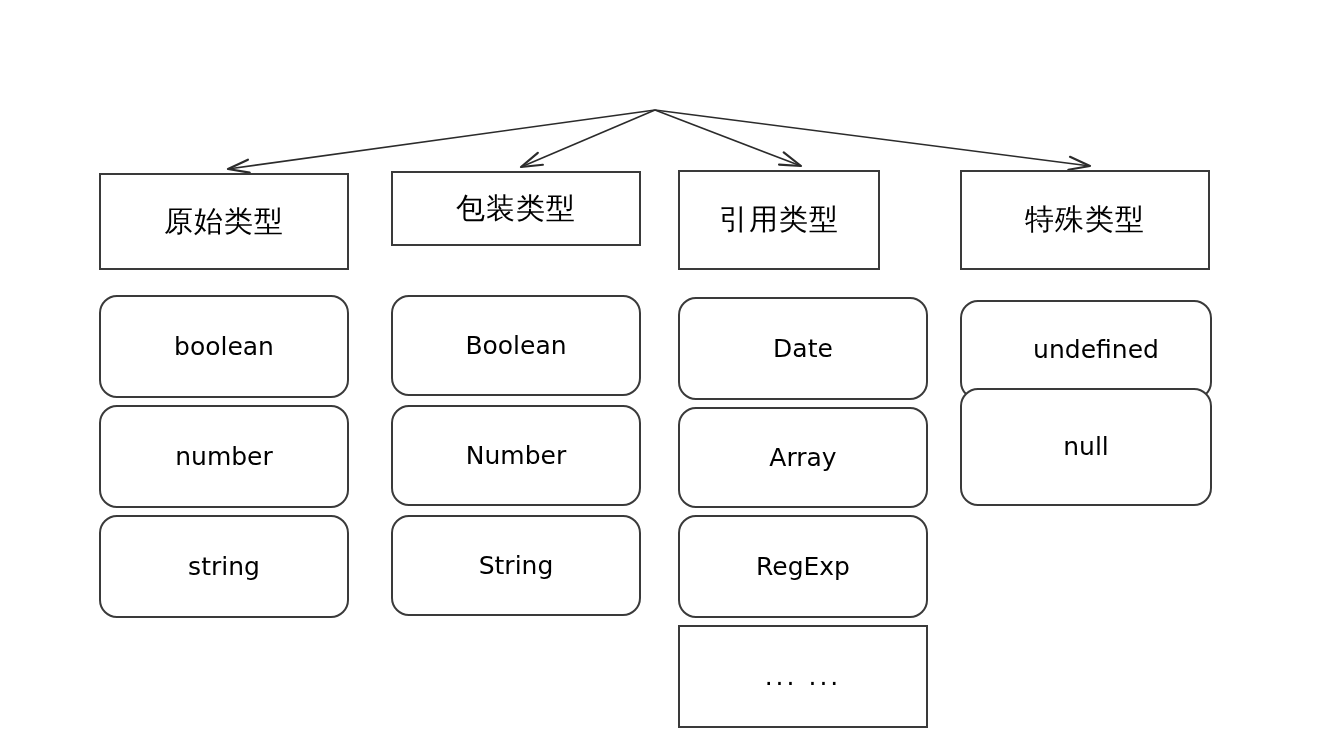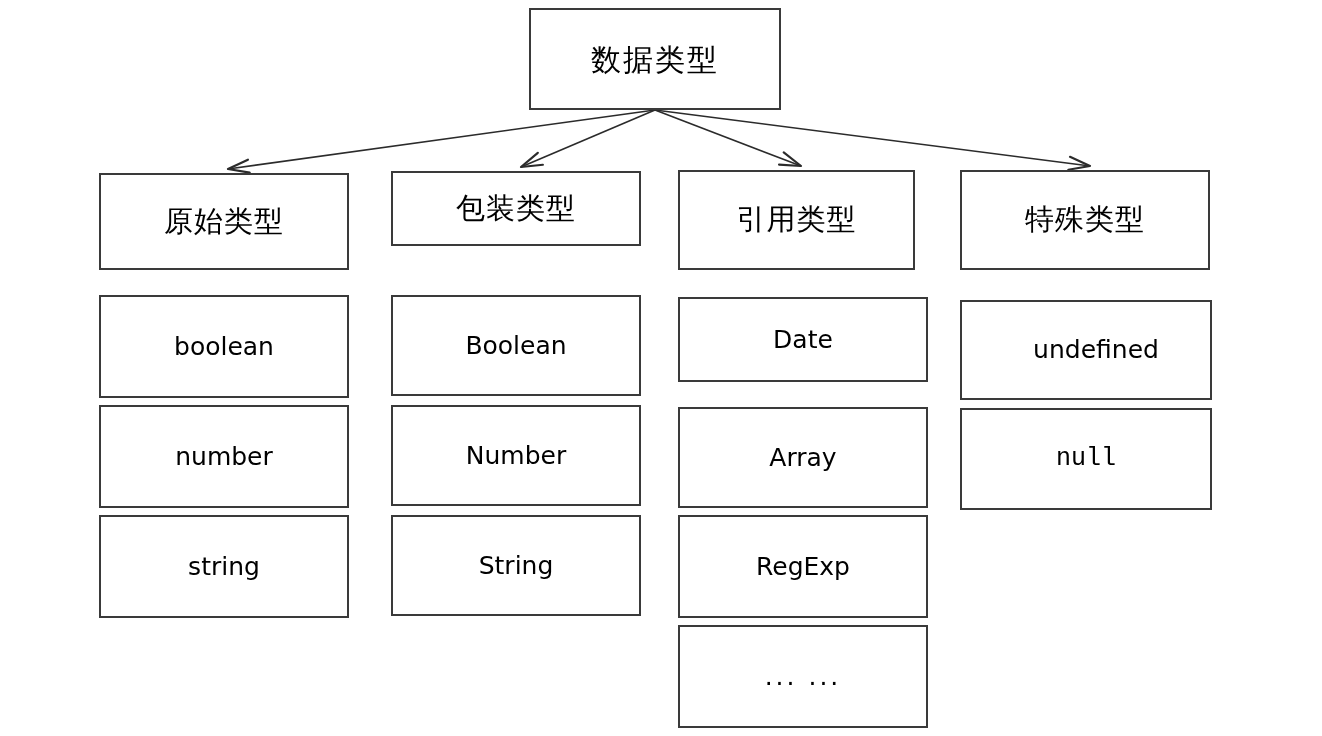--- a/index.html
+++ b/index.html
@@ -69,9 +69,6 @@
       <path d="M 1068.3245041073164 169.7646882747796 L 1090 166 L 1069.984738369907 156.86822569929976" fill="none" stroke="#2b2b2b" stroke-width="2.2" stroke-linecap="round" stroke-linejoin="round"></path>
     </svg>
 
-  <div class="node node-root" id="root-node" style="left: 529px; top: 8px; width: 252px; height: 102px; border-color: rgb(58, 58, 58);">
-    <span>数据类型</span>
-  </div>
 
   <div id="nodes">
       <div class="node node-cat" style="border-color: rgb(58, 58, 58); left: 99px; top: 173px; width: 250px; height: 97px;">

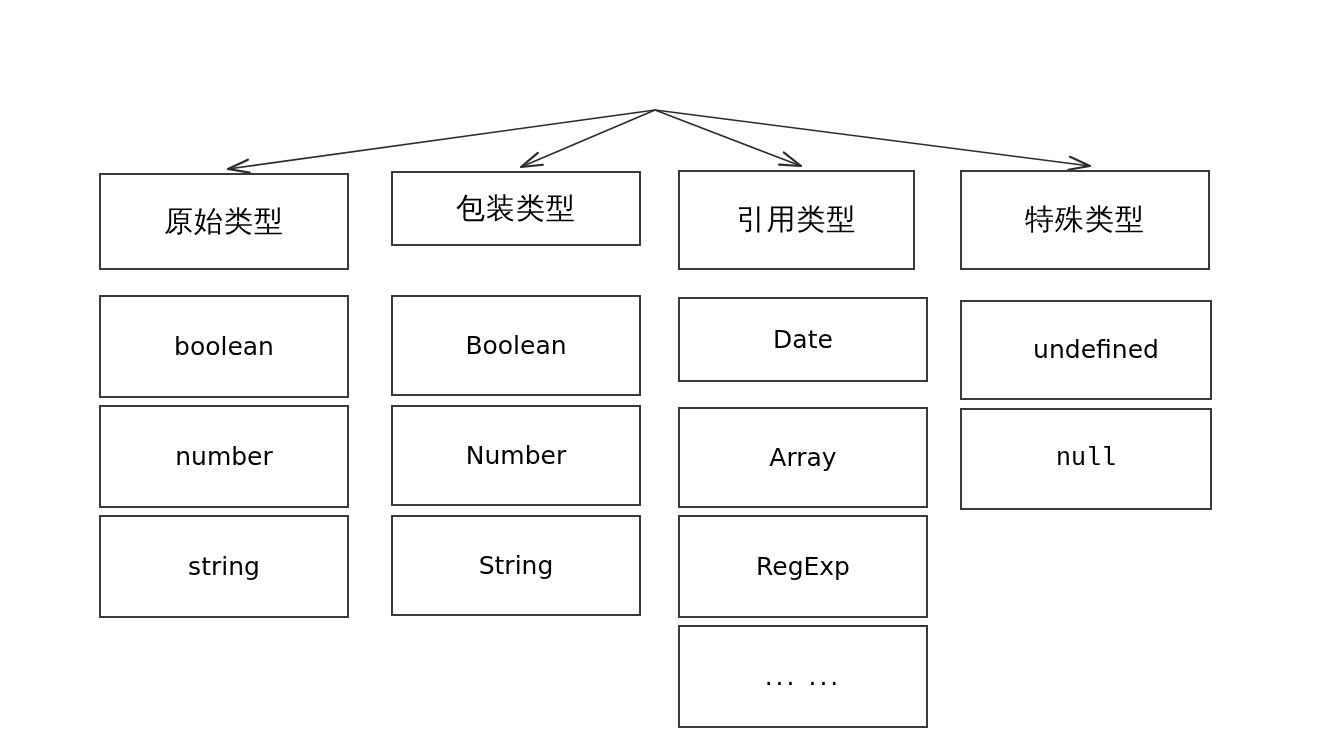--- a/index.html
+++ b/index.html
@@ -95,7 +95,7 @@
       <div class="node node-leaf" style="border-color: rgb(58, 58, 58); left: 391px; top: 515px; width: 250px; height: 101px;">
         <span>String</span>
       </div>
-      <div class="node node-cat" style="border-color: rgb(58, 58, 58); left: 678px; top: 170px; width: 237px; height: 100px;">
+      <div class="node node-cat" style="border-color: rgb(58, 58, 58); left: 678px; top: 170px; width: 202px; height: 100px;">
         <span>引用类型</span>
       </div>
       <div class="node node-leaf" style="border-color: rgb(58, 58, 58); left: 678px; top: 297px; width: 250px; height: 85px;">

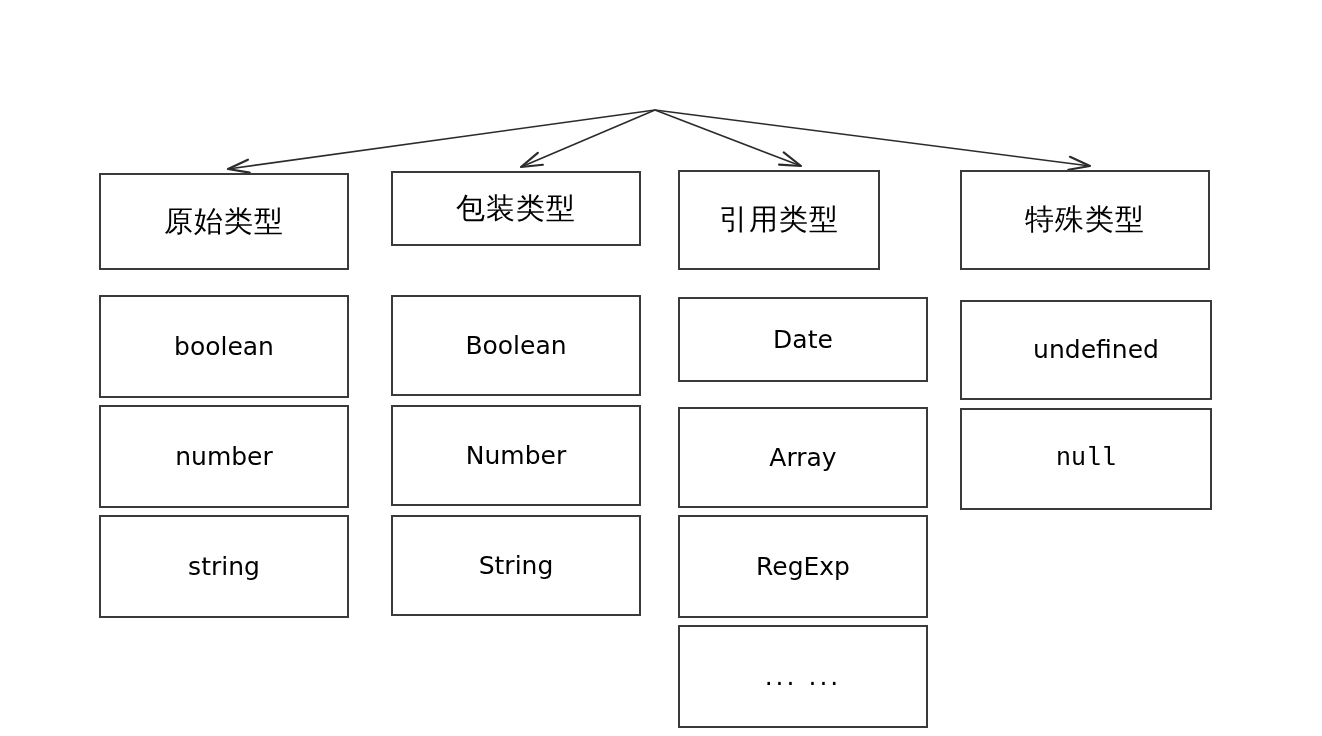--- a/index.html
+++ b/index.html
@@ -39,6 +39,7 @@
   }
   .node-leaf {
     font-size: 25px;
+    border-radius: 18px;
   }
   .node-ellipsis {
     font-size: 25px;

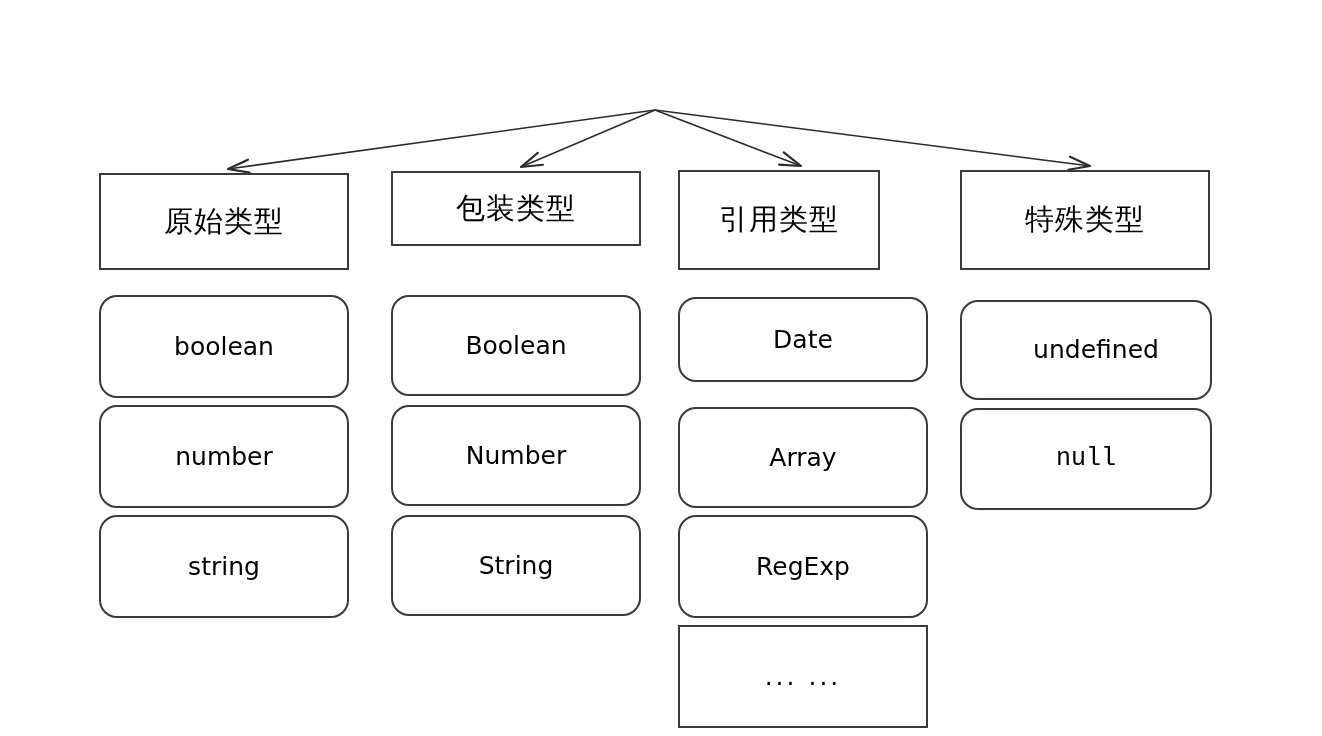--- a/index.html
+++ b/index.html
@@ -99,7 +99,7 @@
       <div class="node node-cat" style="border-color: rgb(58, 58, 58); left: 678px; top: 170px; width: 202px; height: 100px;">
         <span>引用类型</span>
       </div>
-      <div class="node node-leaf" style="border-color: rgb(58, 58, 58); left: 678px; top: 297px; width: 250px; height: 85px;">
+      <div class="node node-leaf" style="border-color: rgb(58, 58, 58); left: 678px; top: 297px; width: 250px; height: 103px;">
         <span>Date</span>
       </div>
       <div class="node node-leaf" style="border-color: rgb(58, 58, 58); left: 678px; top: 407px; width: 250px; height: 101px;">

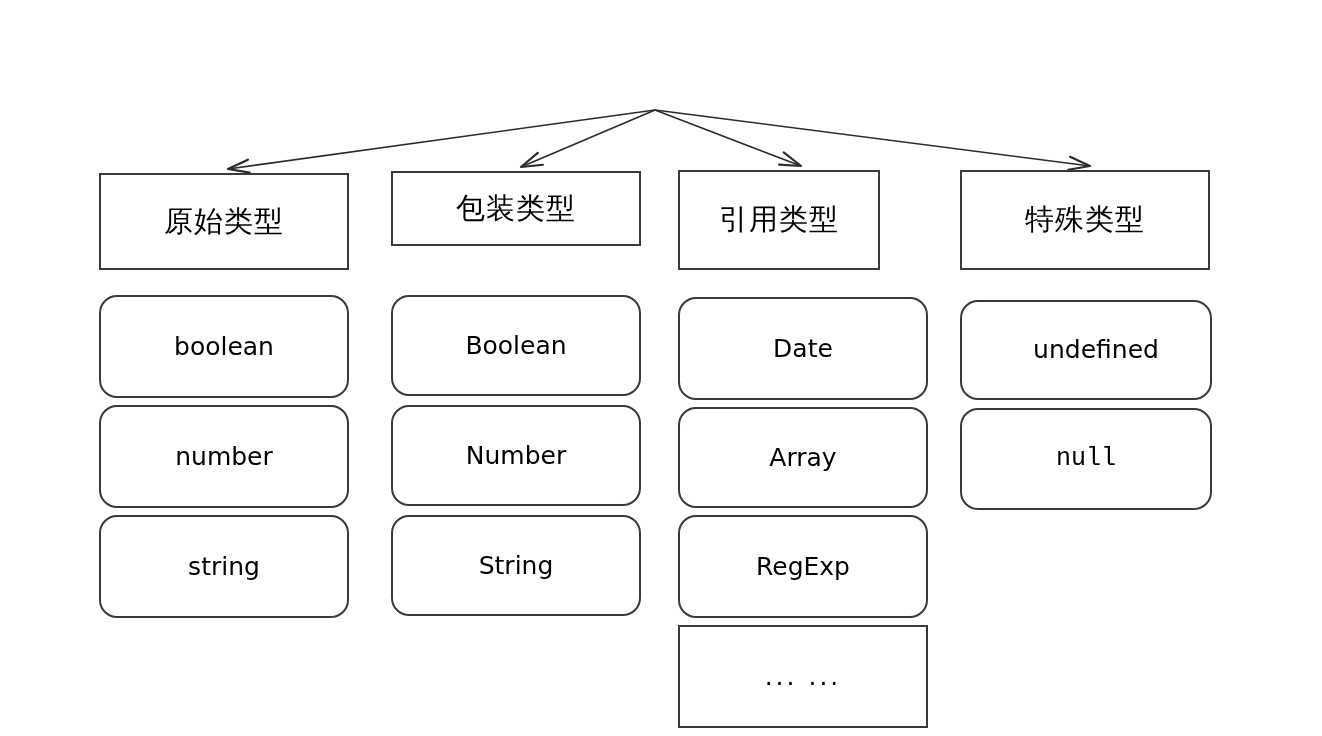--- a/index.html
+++ b/index.html
@@ -117,7 +117,7 @@
       <div class="node node-leaf" style="border-color: rgb(58, 58, 58); left: 960px; top: 300px; width: 252px; height: 100px; padding-left: 20px;">
         <span>undefined</span>
       </div>
-      <div class="node node-leaf" style="border-color: rgb(58, 58, 58); left: 960px; top: 408px; width: 252px; height: 102px; font-family: Liberation Mono, monospace;">
+      <div class="node node-leaf" style="border-color: rgb(58, 58, 58); left: 960px; top: 388px; width: 252px; height: 118px;">
         <span>null</span>
       </div>
     </div>

